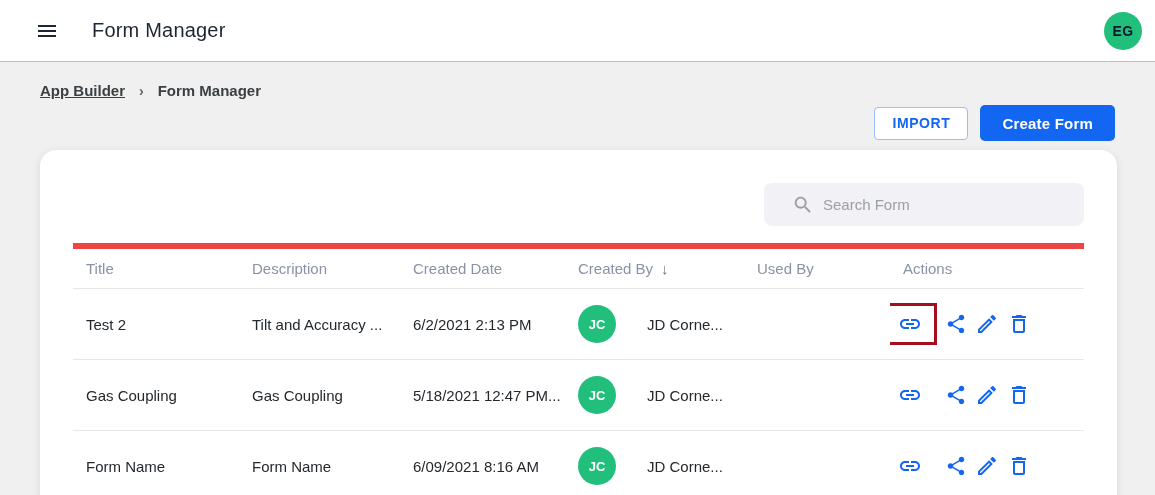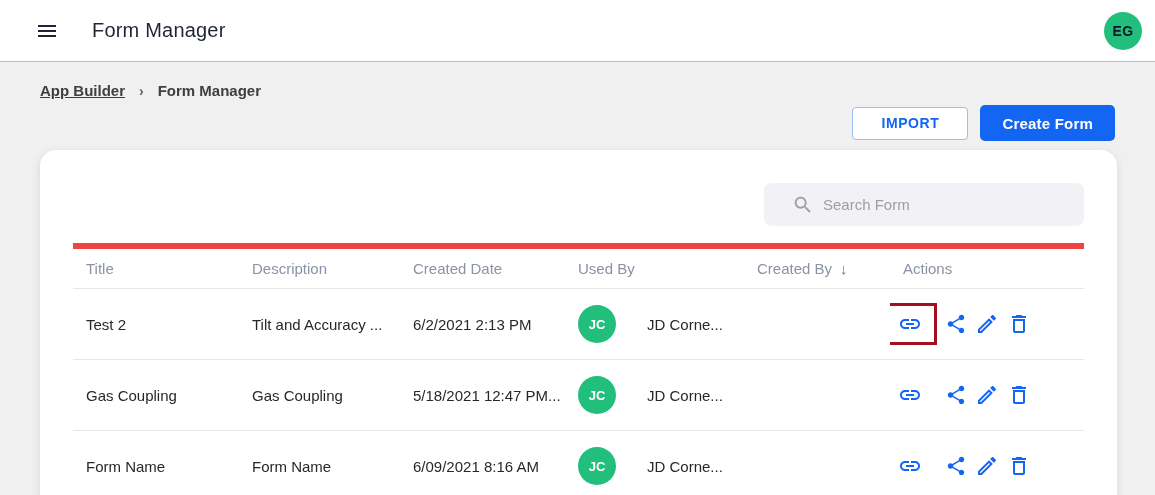--- a/index.html
+++ b/index.html
@@ -87,7 +87,7 @@
   }
   .btn-outline {
     height: 33px;
-    padding: 0 28px;
+    padding: 0 17px;
     background: #ffffff;
     border: 1px solid #9bbcf8;
     border-radius: 4px;

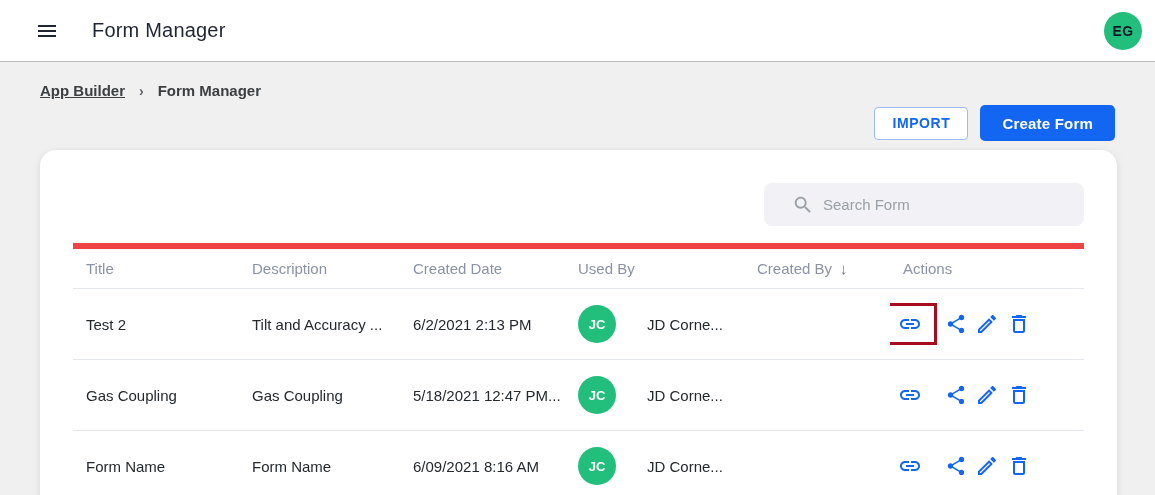--- a/index.html
+++ b/index.html
@@ -250,12 +250,12 @@
           <span>Created Date</span>
         </div>
       <div class="cell">
-          <span>Used By</span>
-        </div>
-      <div class="cell">
         <span>Created By</span>
         <span class="sort-arrow">↓</span>
       </div>
+      <div class="cell">
+          <span>Used By</span>
+        </div>
       <div class="cell">
           <span>Actions</span>
         </div>

